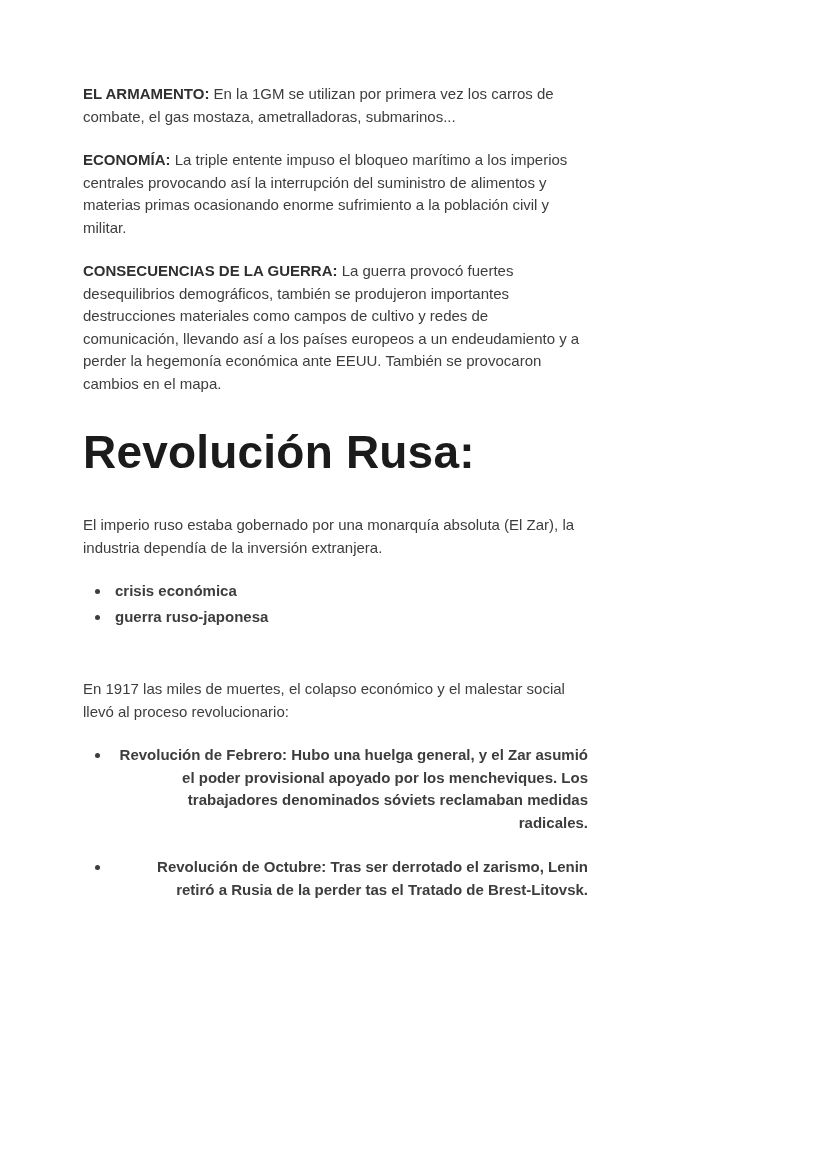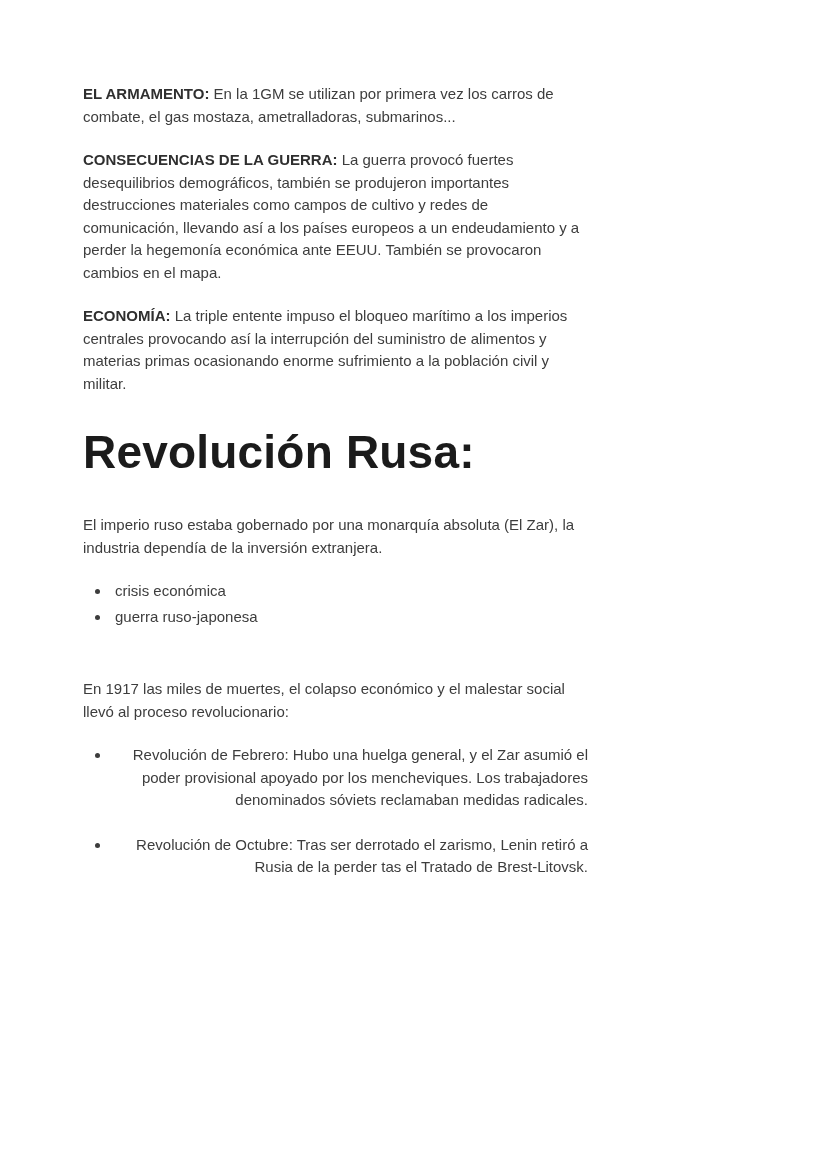--- a/index.html
+++ b/index.html
@@ -73,13 +73,13 @@
   </p>
 
   <p class="para">
-    <strong>CONSECUENCIAS DE LA GUERRA:</strong>
-    <span>La guerra provocó fuertes desequilibrios demográficos, también se produjeron importantes destrucciones materiales como campos de cultivo y redes de comunicación, llevando así a los países europeos a un endeudamiento y a perder la hegemonía económica ante EEUU. También se provocaron cambios en el mapa.</span>
+    <strong>ECONOMÍA:</strong>
+    <span>La triple entente impuso el bloqueo marítimo a los imperios centrales provocando así la interrupción  del suministro de alimentos y materias primas ocasionando enorme sufrimiento a la población civil y militar.</span>
   </p>
 
   <p class="para">
-    <strong>ECONOMÍA:</strong>
-    <span>La triple entente impuso el bloqueo marítimo a los imperios centrales provocando así la interrupción  del suministro de alimentos y materias primas ocasionando enorme sufrimiento a la población civil y militar.</span>
+    <strong>CONSECUENCIAS DE LA GUERRA:</strong>
+    <span>La guerra provocó fuertes desequilibrios demográficos, también se produjeron importantes destrucciones materiales como campos de cultivo y redes de comunicación, llevando así a los países europeos a un endeudamiento y a perder la hegemonía económica ante EEUU. También se provocaron cambios en el mapa.</span>
   </p>
 
   <h1 class="doc-title">Revolución Rusa:</h1>

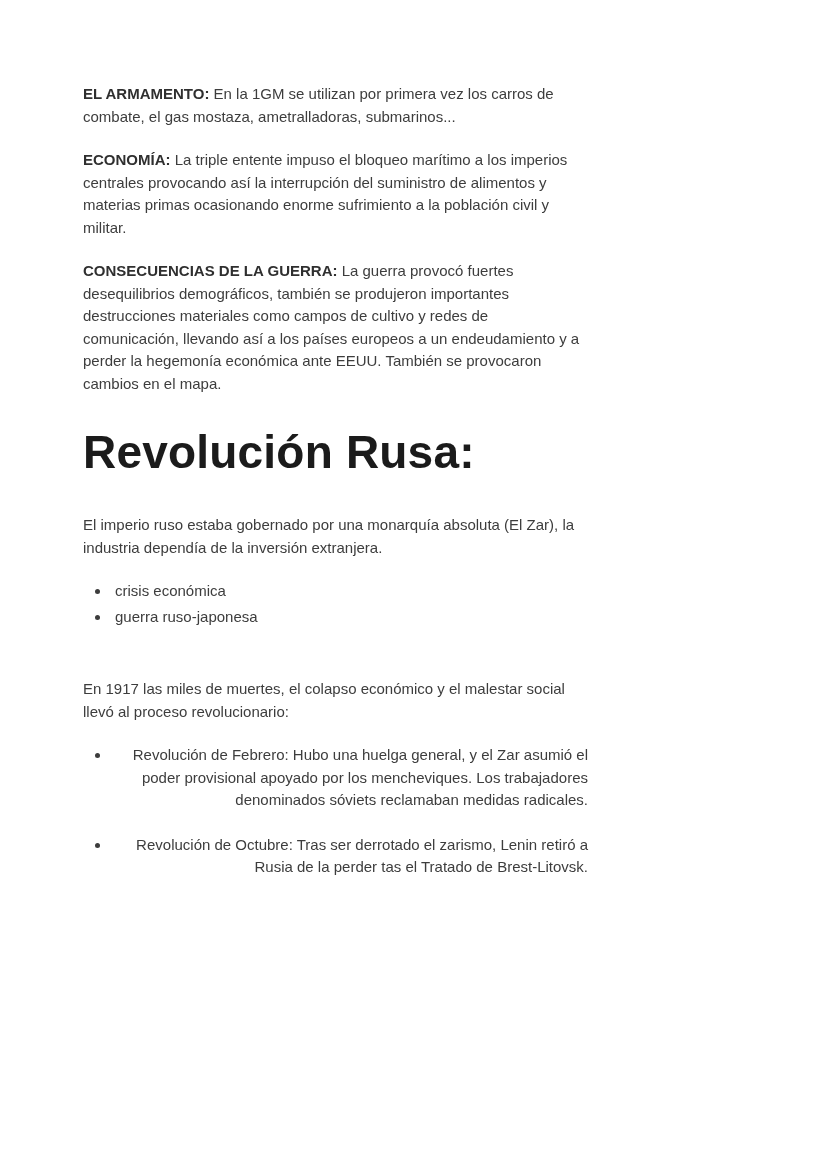--- a/index.html
+++ b/index.html
@@ -50,6 +50,7 @@
   ul.doc-list li {
     margin: 0 0 3px 0;
     padding-left: 4px;
+    font-weight: bold;
   }
   ul.doc-list.tight-gap-after {
     margin-bottom: 50px;

